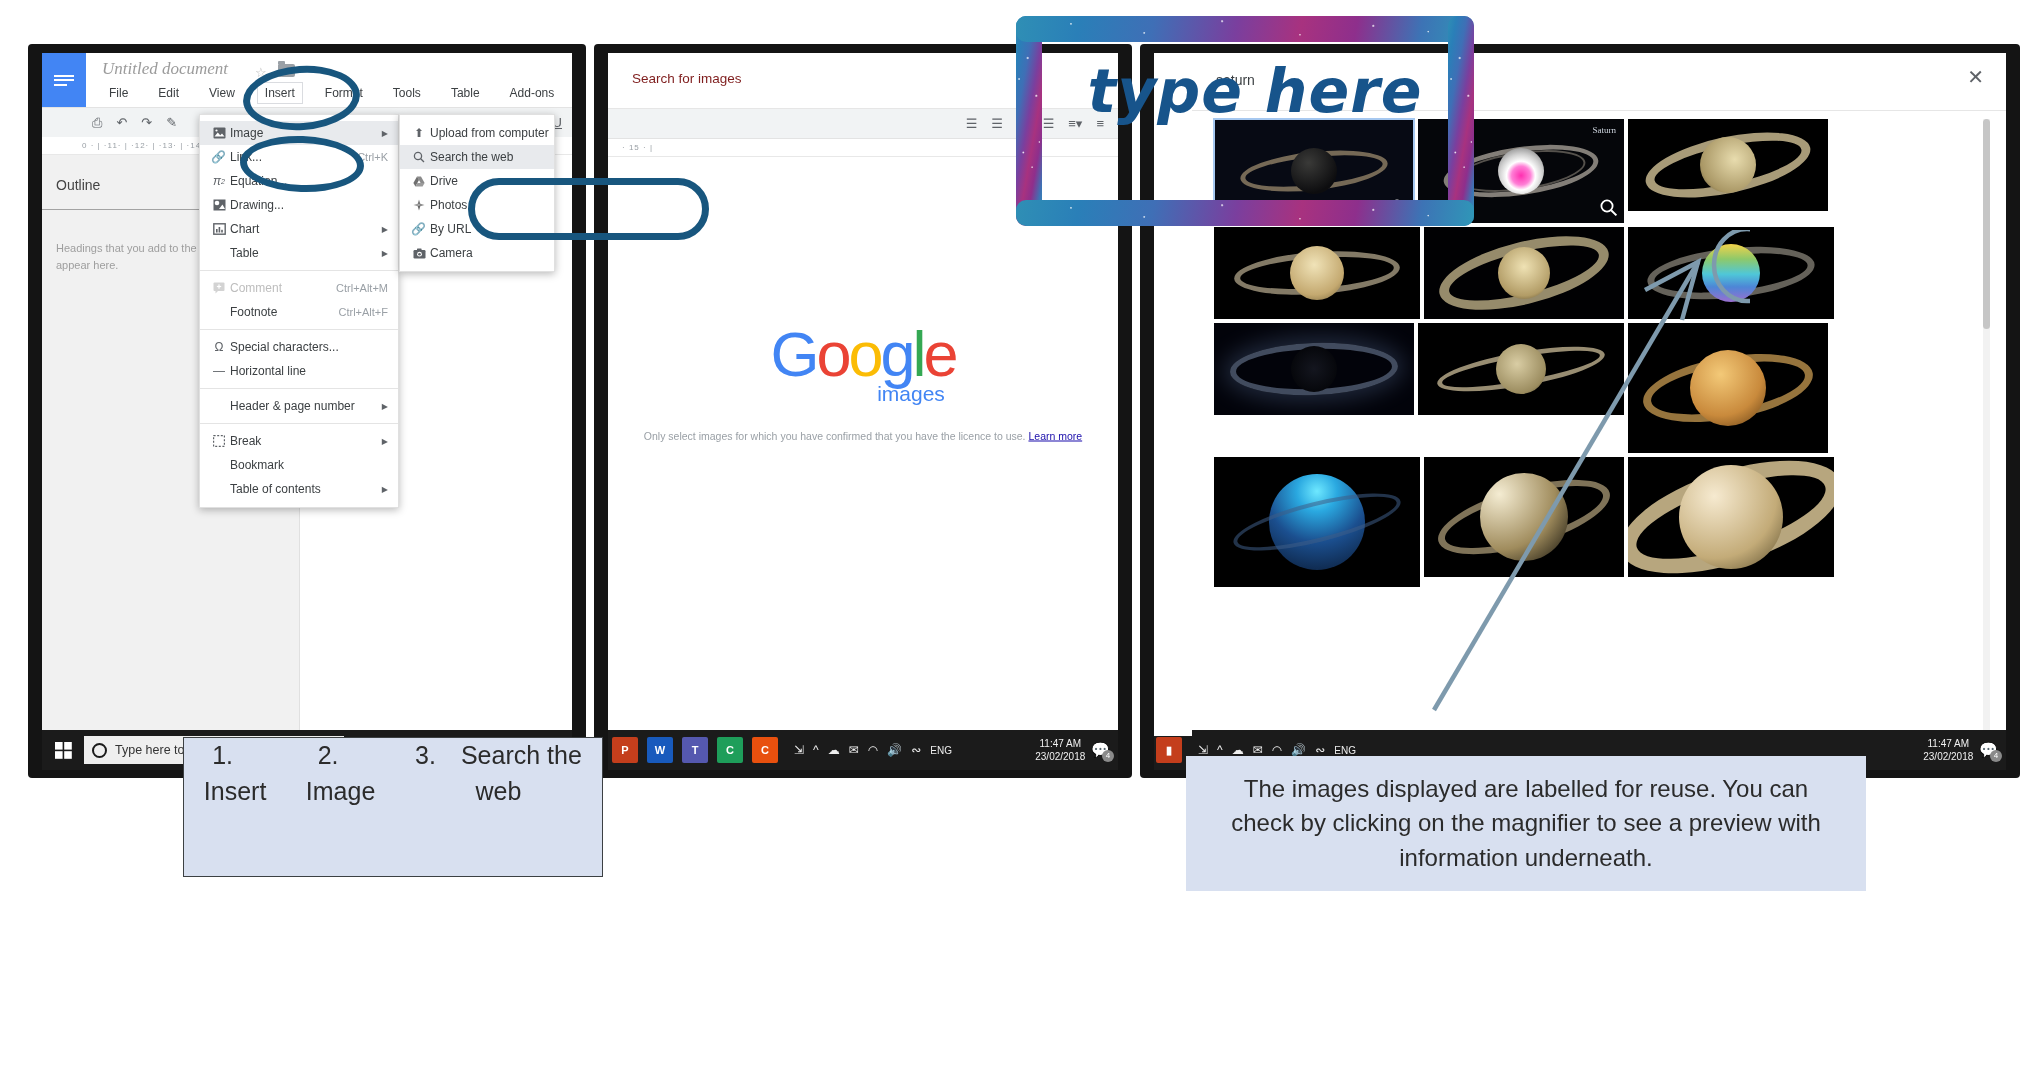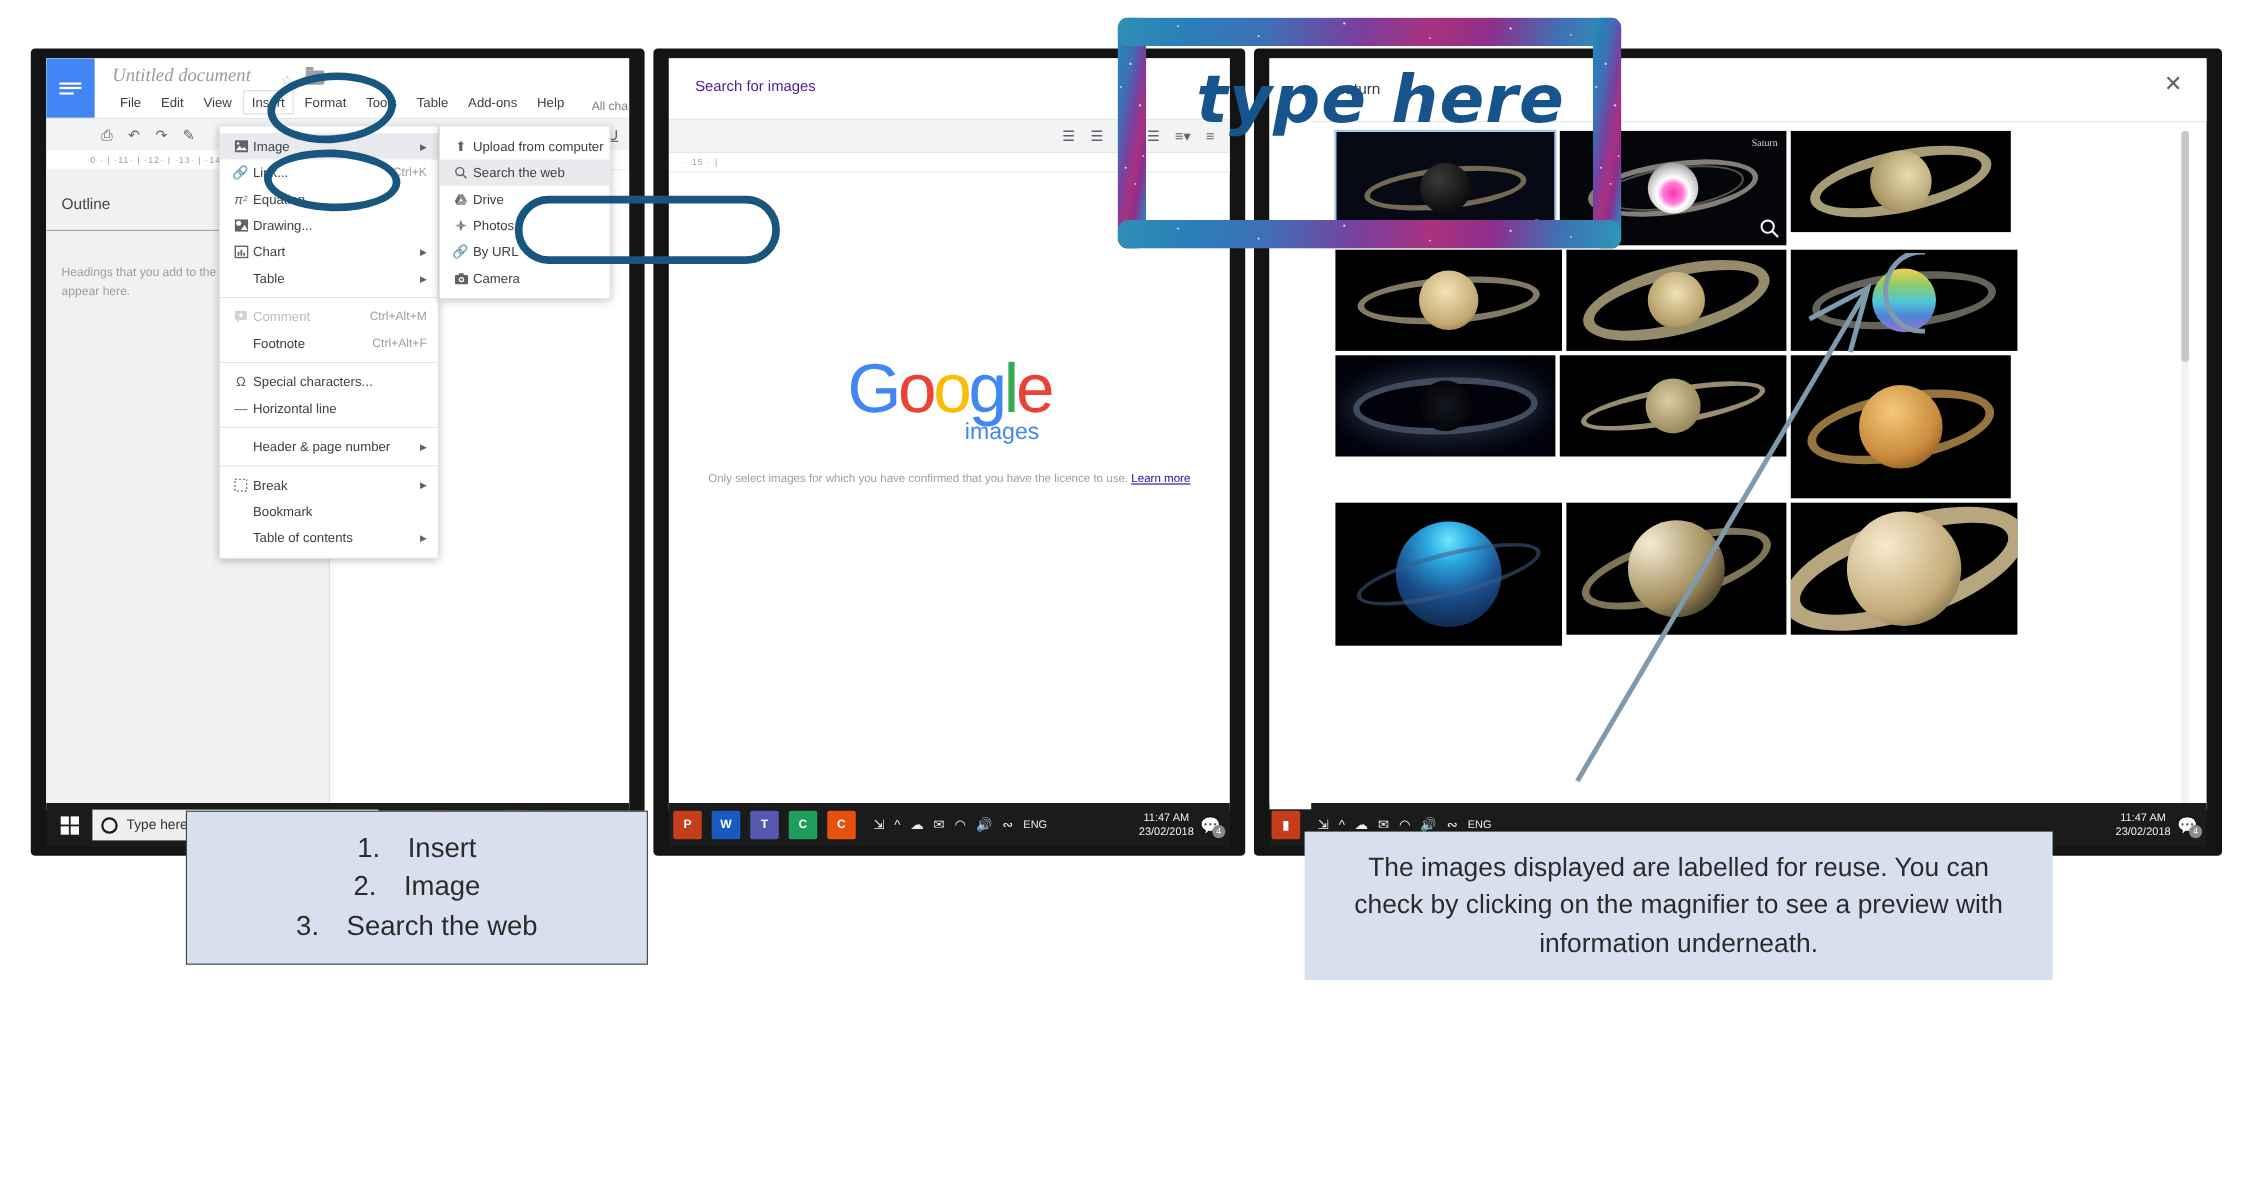--- a/index.html
+++ b/index.html
@@ -80,7 +80,7 @@
 
   
   .gi-top { height: 56px; background: #fff; position: relative; border-bottom: 1px solid #e6e6e6; }
-  .gi-searchbox { position: absolute; left: 24px; top: 18px; right: 24px; font-size: 13.5px; color: #4c1d95; }
+  .gi-searchbox { position: absolute; left: 24px; top: 18px; right: 24px; font-size: 13.5px; color: #7f1d1d; }
   .gi-center { position: absolute; left: 0; right: 0; top: 46%; transform: translateY(-50%); text-align: center; margin-top: 16px; }
   .g-logo { font-size: 63px; letter-spacing: -3px; font-family: "Liberation Sans", sans-serif; line-height: 1; }
   .g-logo .b { color: #4285F4; } .g-logo .r { color: #EA4335; }

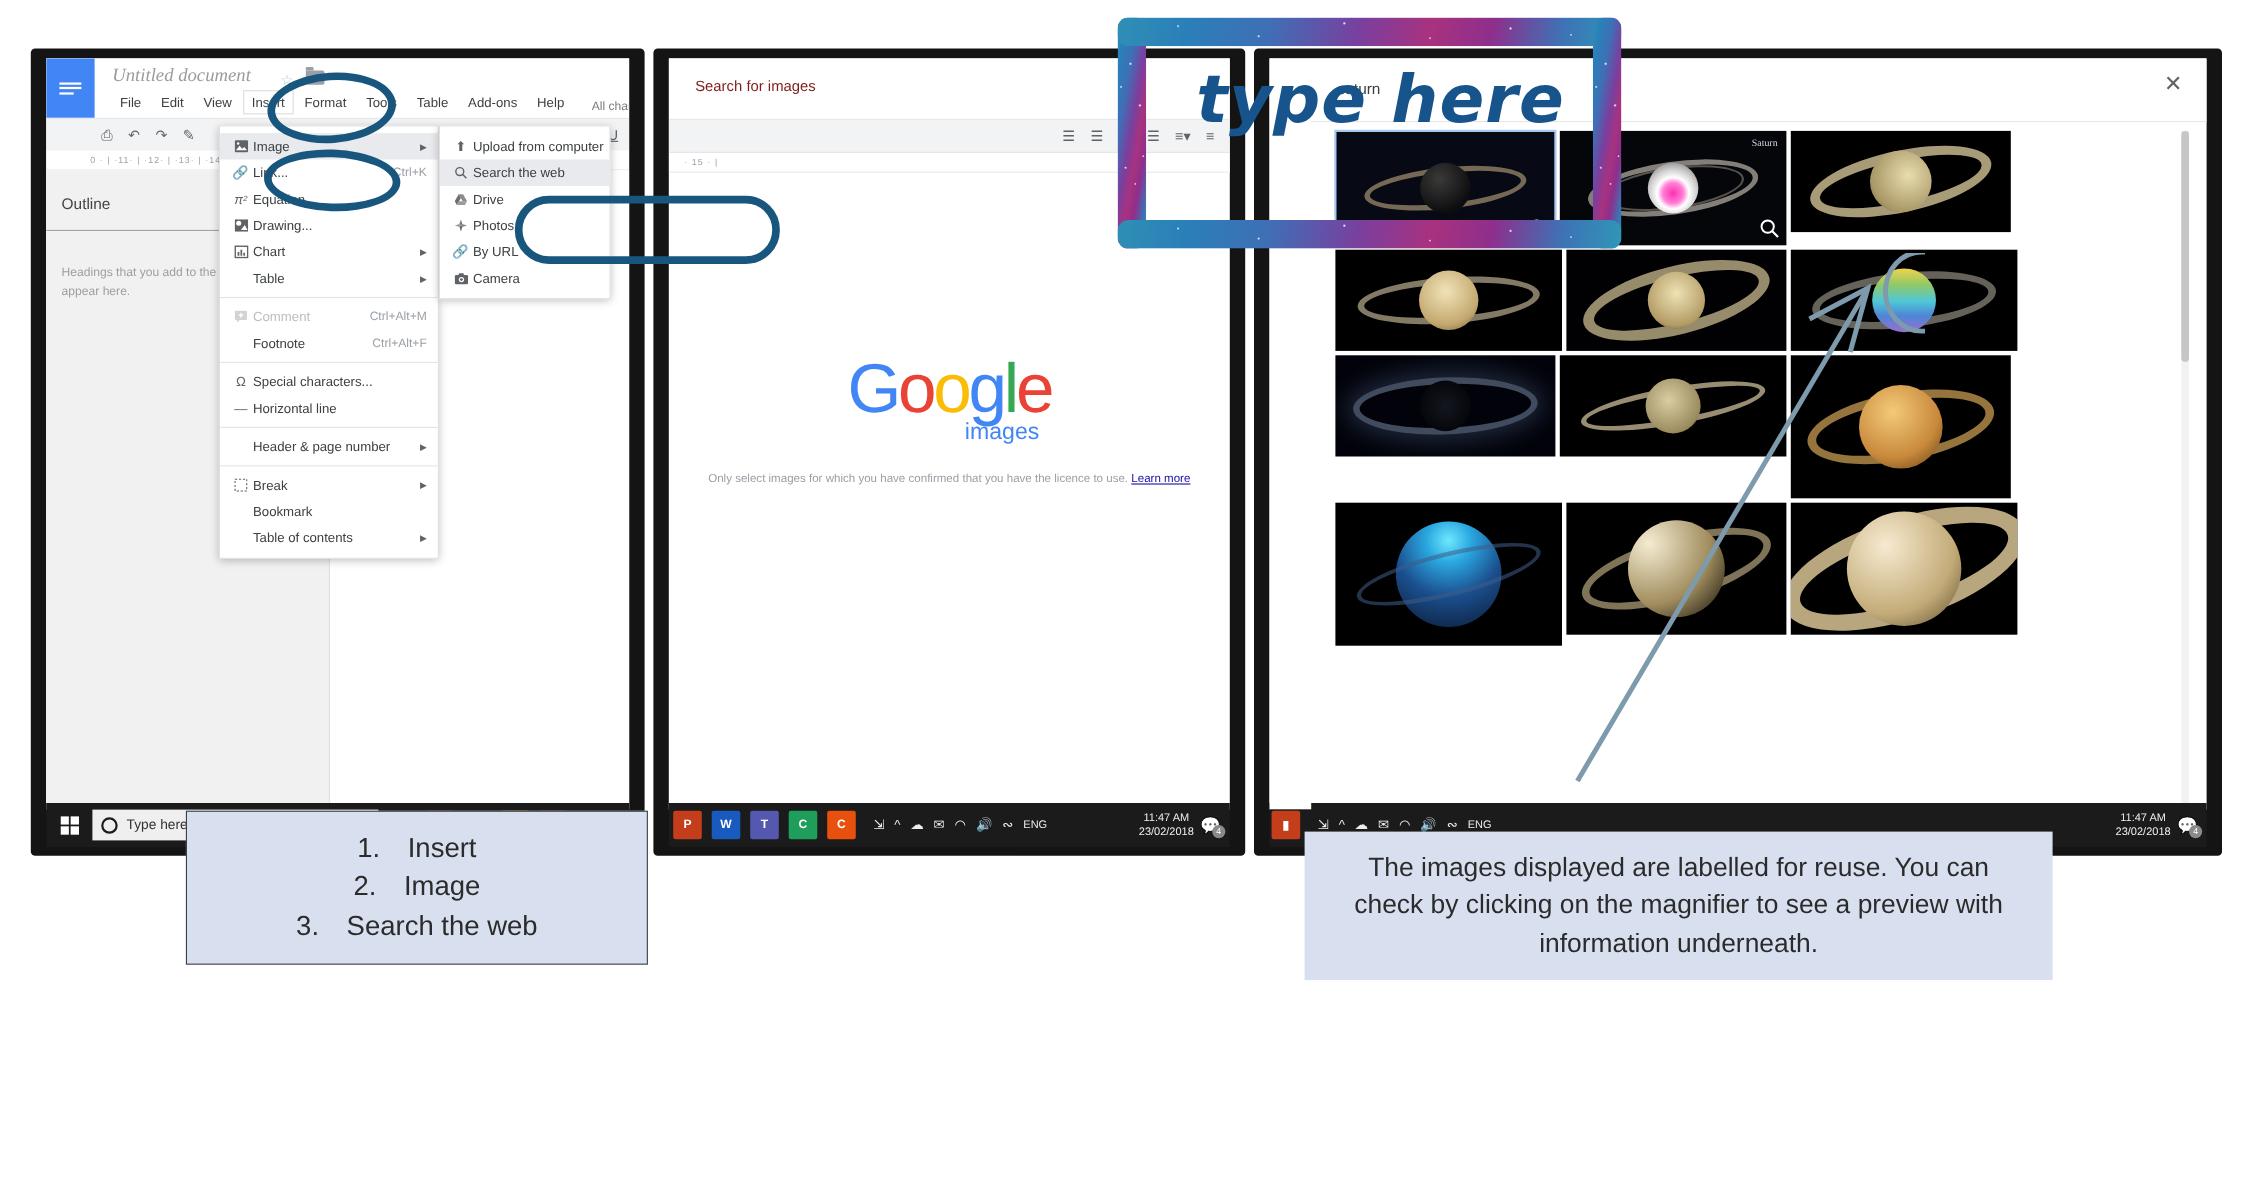--- a/index.html
+++ b/index.html
@@ -45,7 +45,7 @@
                background: #9aa0a6; border-radius: 1px 2px 2px 2px; }
   .gd-folder:before { content:''; position:absolute; left:0; top:-3px; width:7px; height:3px;
                       background:#9aa0a6; border-radius:1px 1px 0 0; }
-  .gd-menubar { position: absolute; left: 60px; top: 30px; display: flex; align-items: flex-end; gap: 4px; }
+  .gd-menubar { position: absolute; left: 60px; top: 30px; display: flex; align-items: center; gap: 16px; }
   .gd-menubar .mi { font-size: 12px; color: #3c4043; padding: 3px 7px; white-space: nowrap; }
   .gd-menubar .mi.active { background: #fff; box-shadow: 0 0 0 1px #dadce0; }
   .gd-saved { font-size: 11px; color: #7b7b7b; padding-left: 14px; white-space: nowrap; }

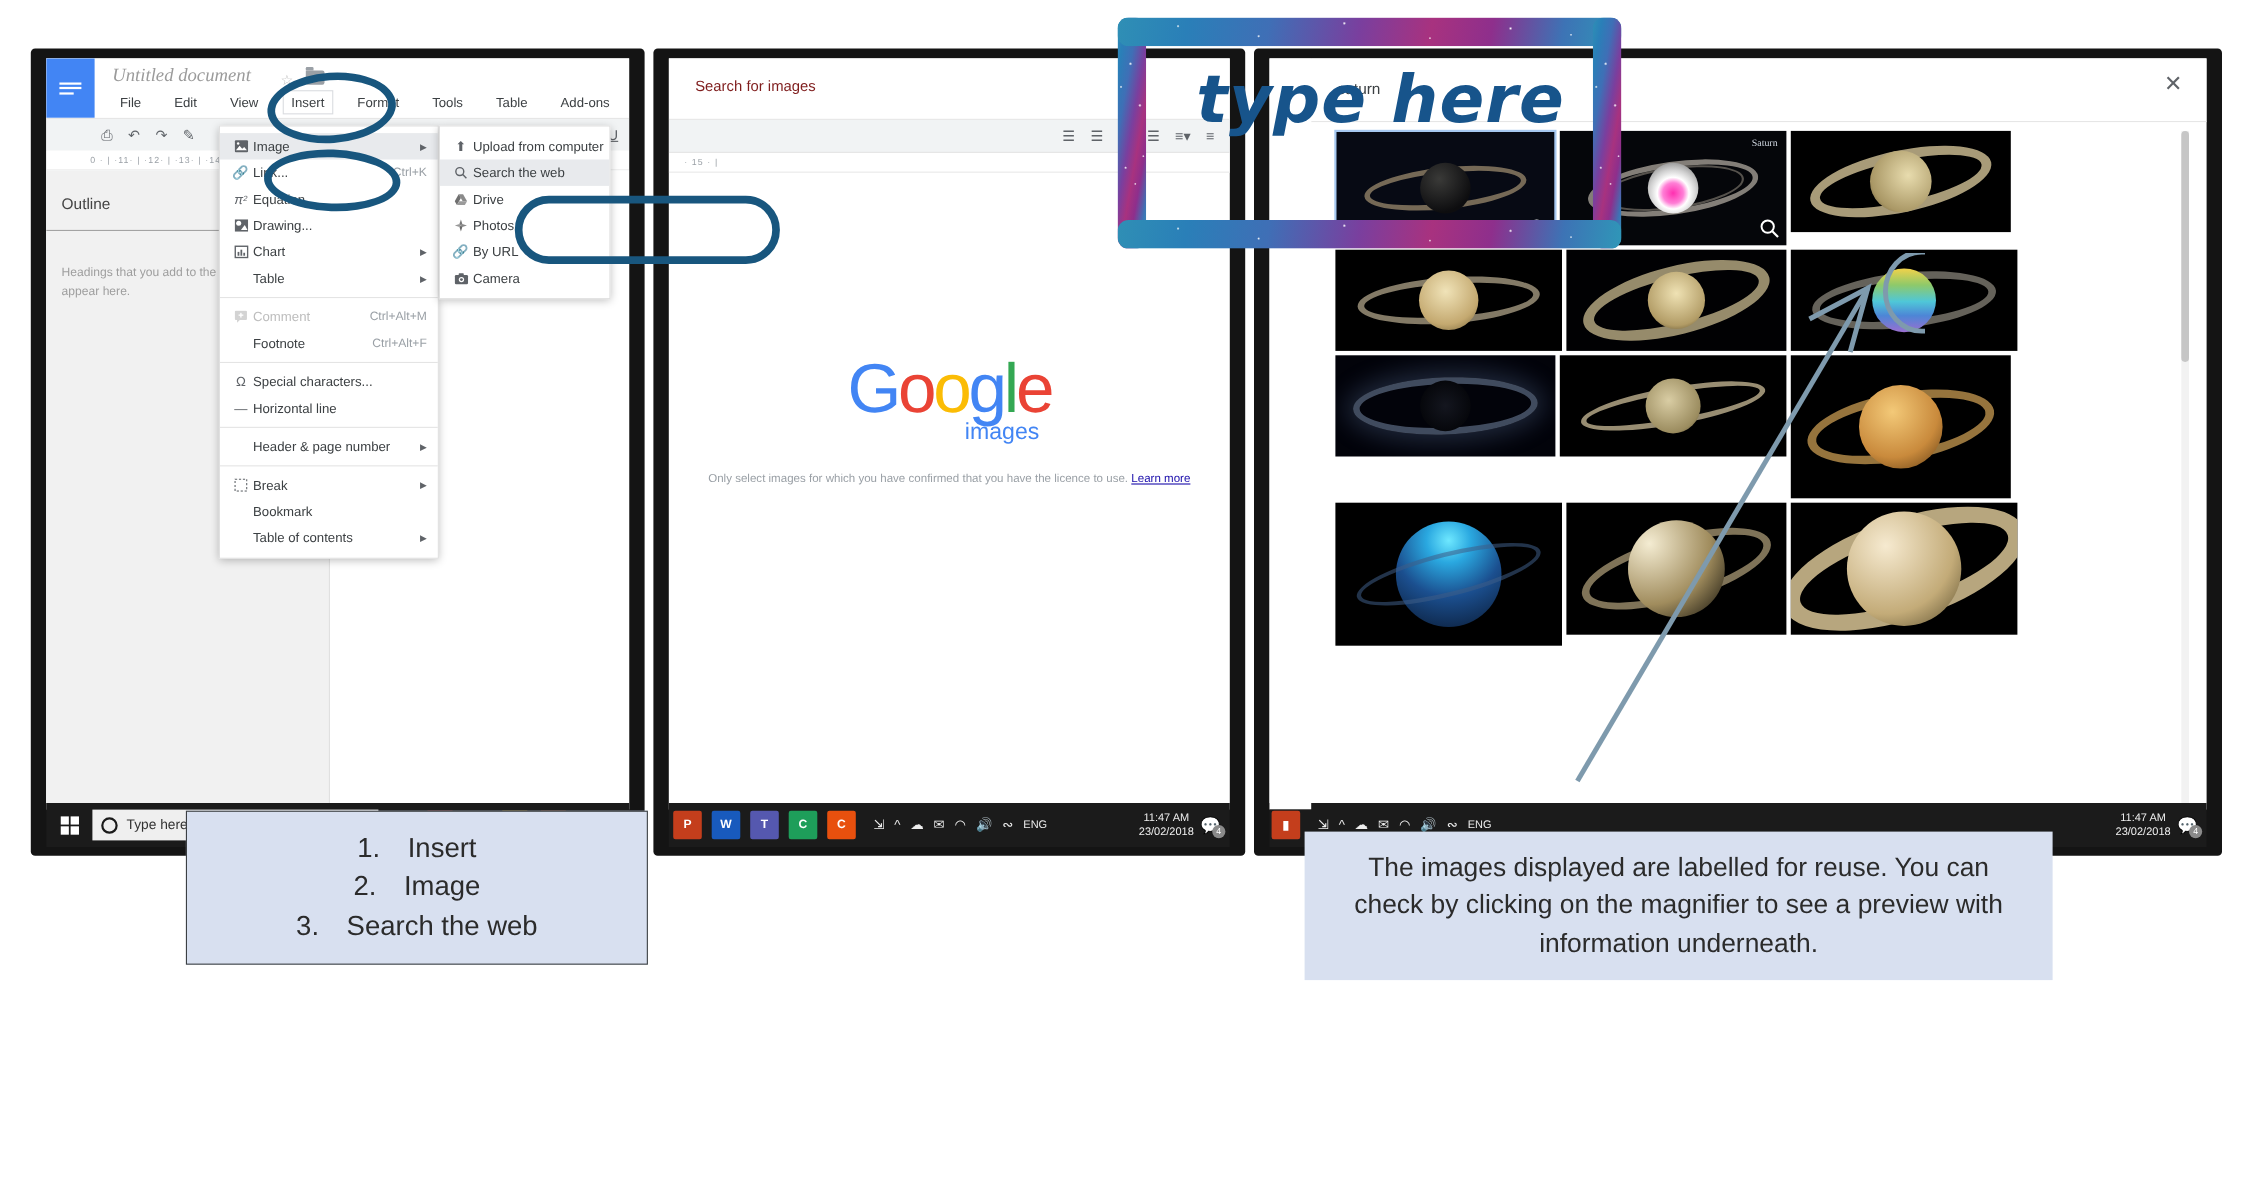--- a/index.html
+++ b/index.html
@@ -574,7 +574,7 @@
     <path d="M 215 60 L 268 32 L 252 90" fill="none" stroke="#7e9aad" stroke-width="4.5"></path>
   </svg>
 
-  <div class="callout" style="left:169px; top:737px; width:420px; height:140px; display:flex; flex-direction:column; justify-content:center; font-size:25px;">
+  <div class="callout" style="left:183px; top:737px; width:420px; height:140px; display:flex; flex-direction:row; justify-content:center; font-size:25px;">
     <div class="ln">1. Insert</div>
     <div class="ln">2. Image</div>
     <div class="ln">3. Search the web</div>

